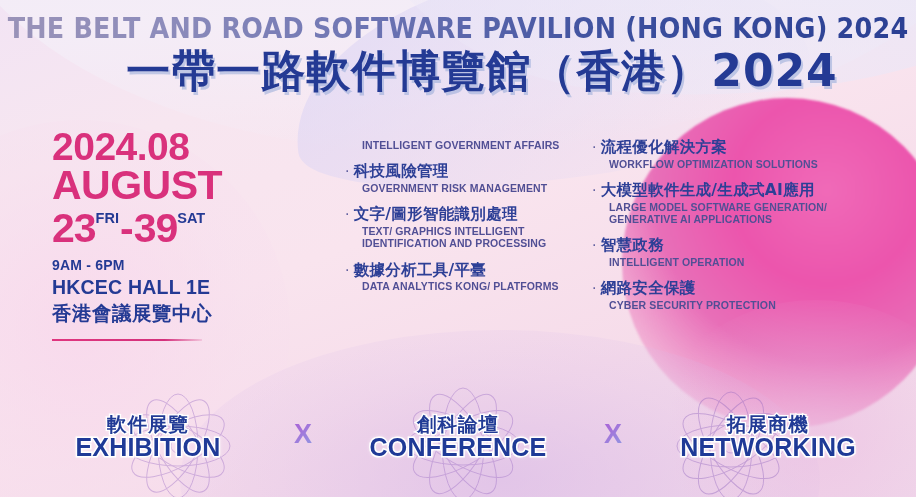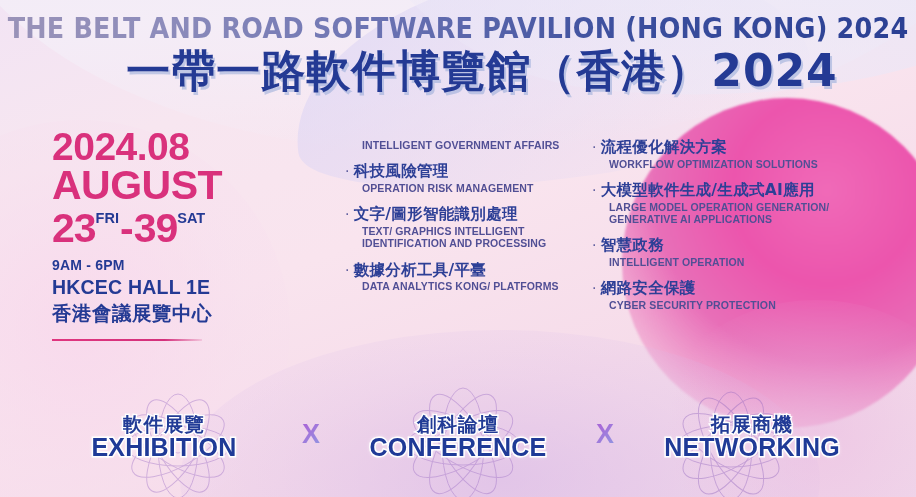--- a/index.html
+++ b/index.html
@@ -365,7 +365,7 @@
       <div class="topic-zh">
         <span class="dot">·</span><span>科技風險管理</span>
       </div>
-      <div class="topic-en">OPERATION RISK MANAGEMENT</div>
+      <div class="topic-en">GOVERNMENT RISK MANAGEMENT</div>
     </div>
     <div class="topic">
       <div class="topic-zh">

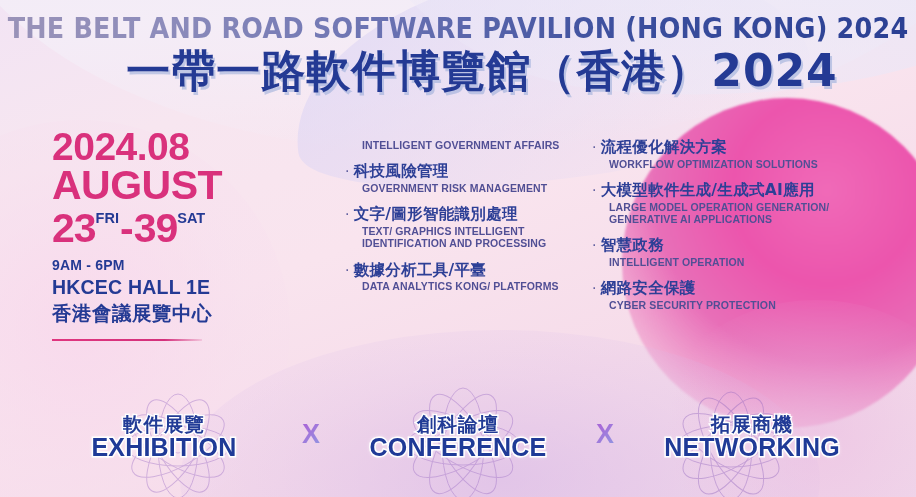--- a/index.html
+++ b/index.html
@@ -393,7 +393,7 @@
       <div class="topic-zh">
         <span class="dot">·</span><span>大模型軟件生成/生成式AI應用</span>
       </div>
-      <div class="topic-en">LARGE MODEL OPERATION GENERATION/
+      <div class="topic-en">LARGE MODEL SOFTWARE GENERATION/
 GENERATIVE AI APPLICATIONS</div>
     </div>
     <div class="topic">

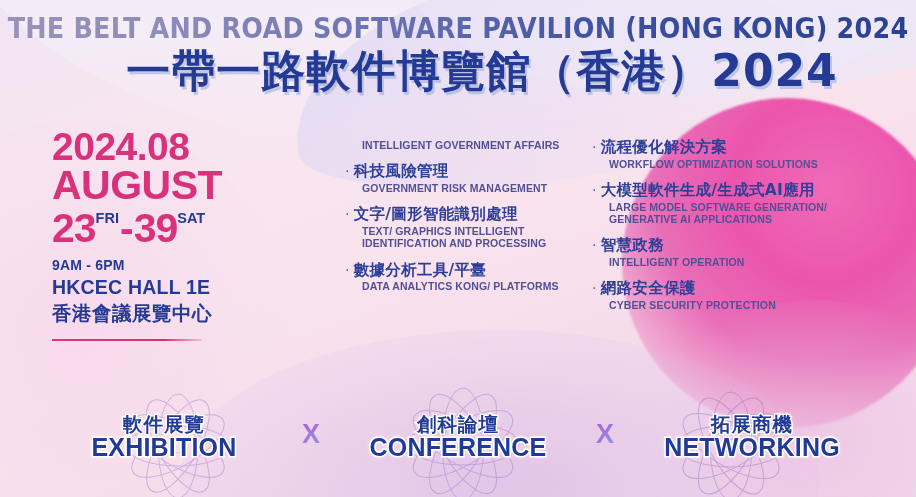--- a/index.html
+++ b/index.html
@@ -237,7 +237,7 @@
     display: flex;
     align-items: center;
     justify-content: center;
-    gap: 4px;
+    gap: 12px;
   }
   .trio-item {
     position: relative;

